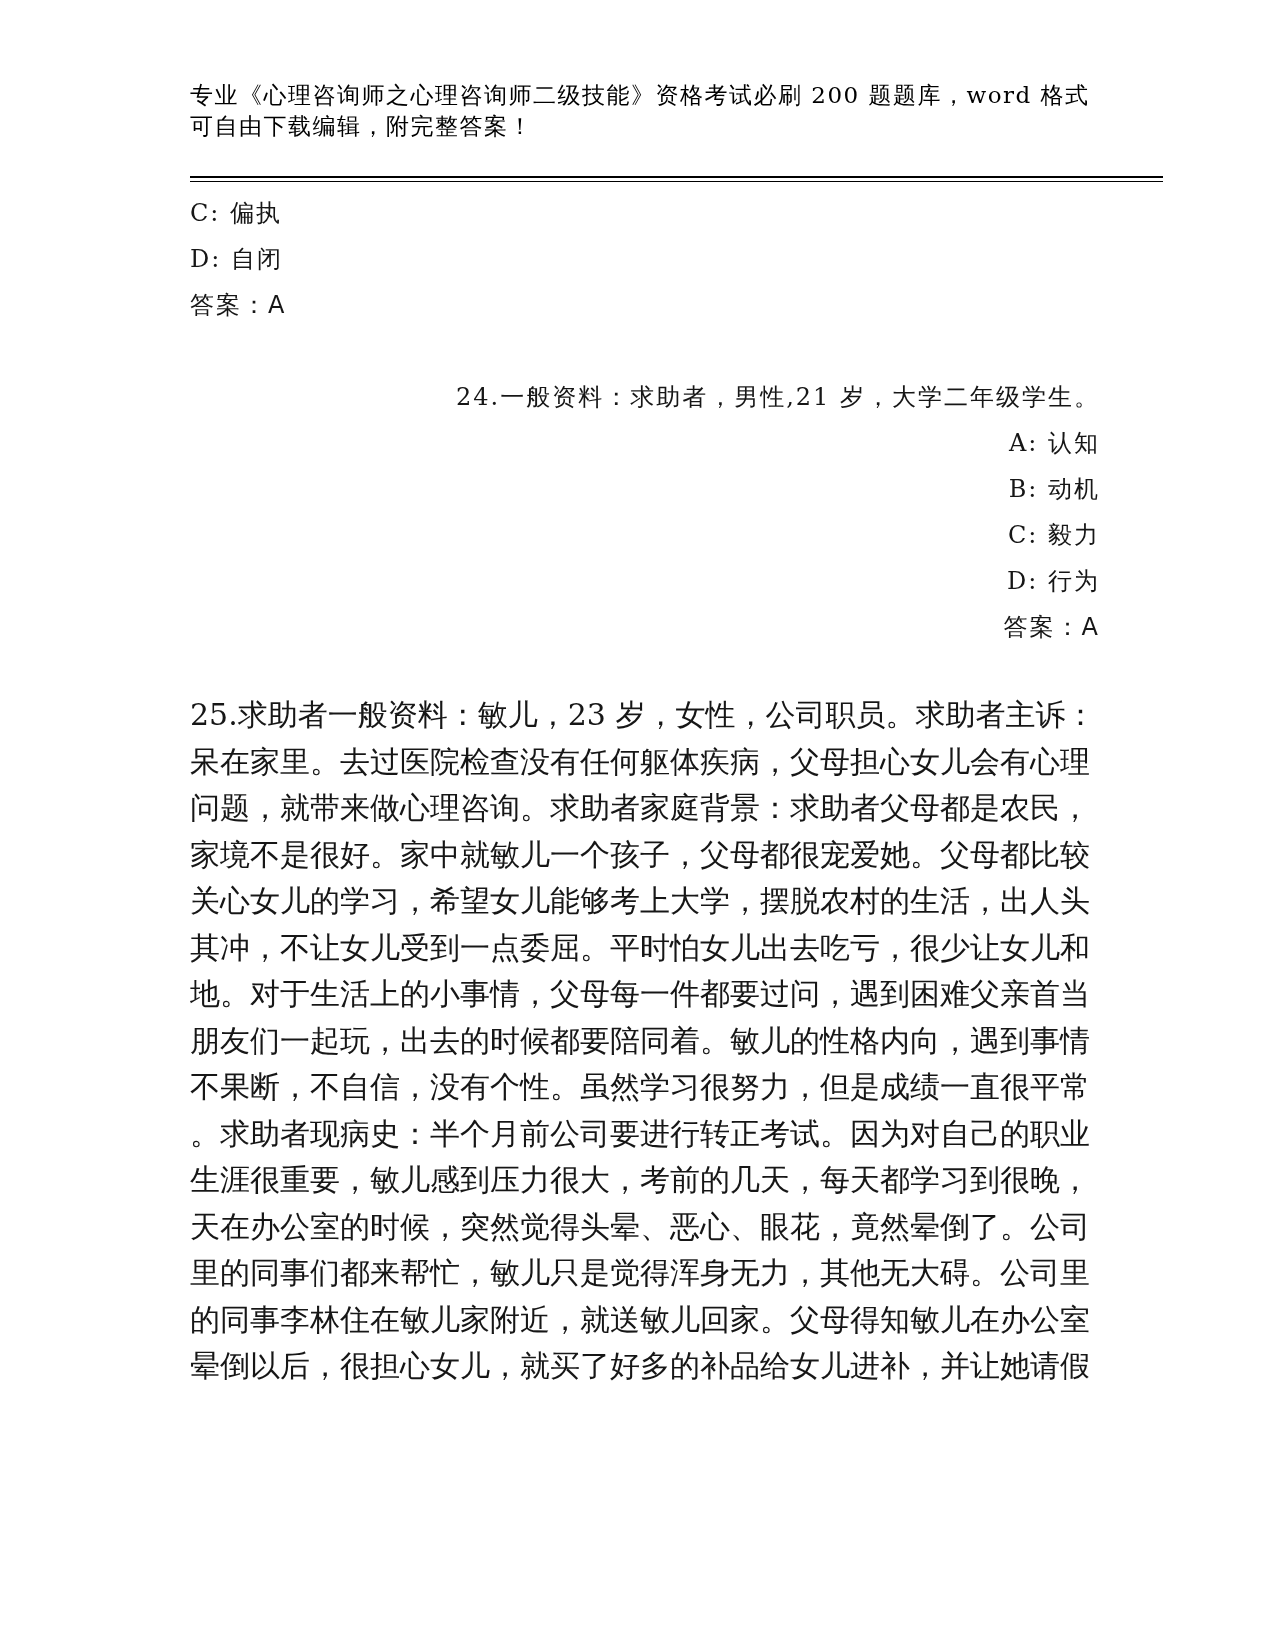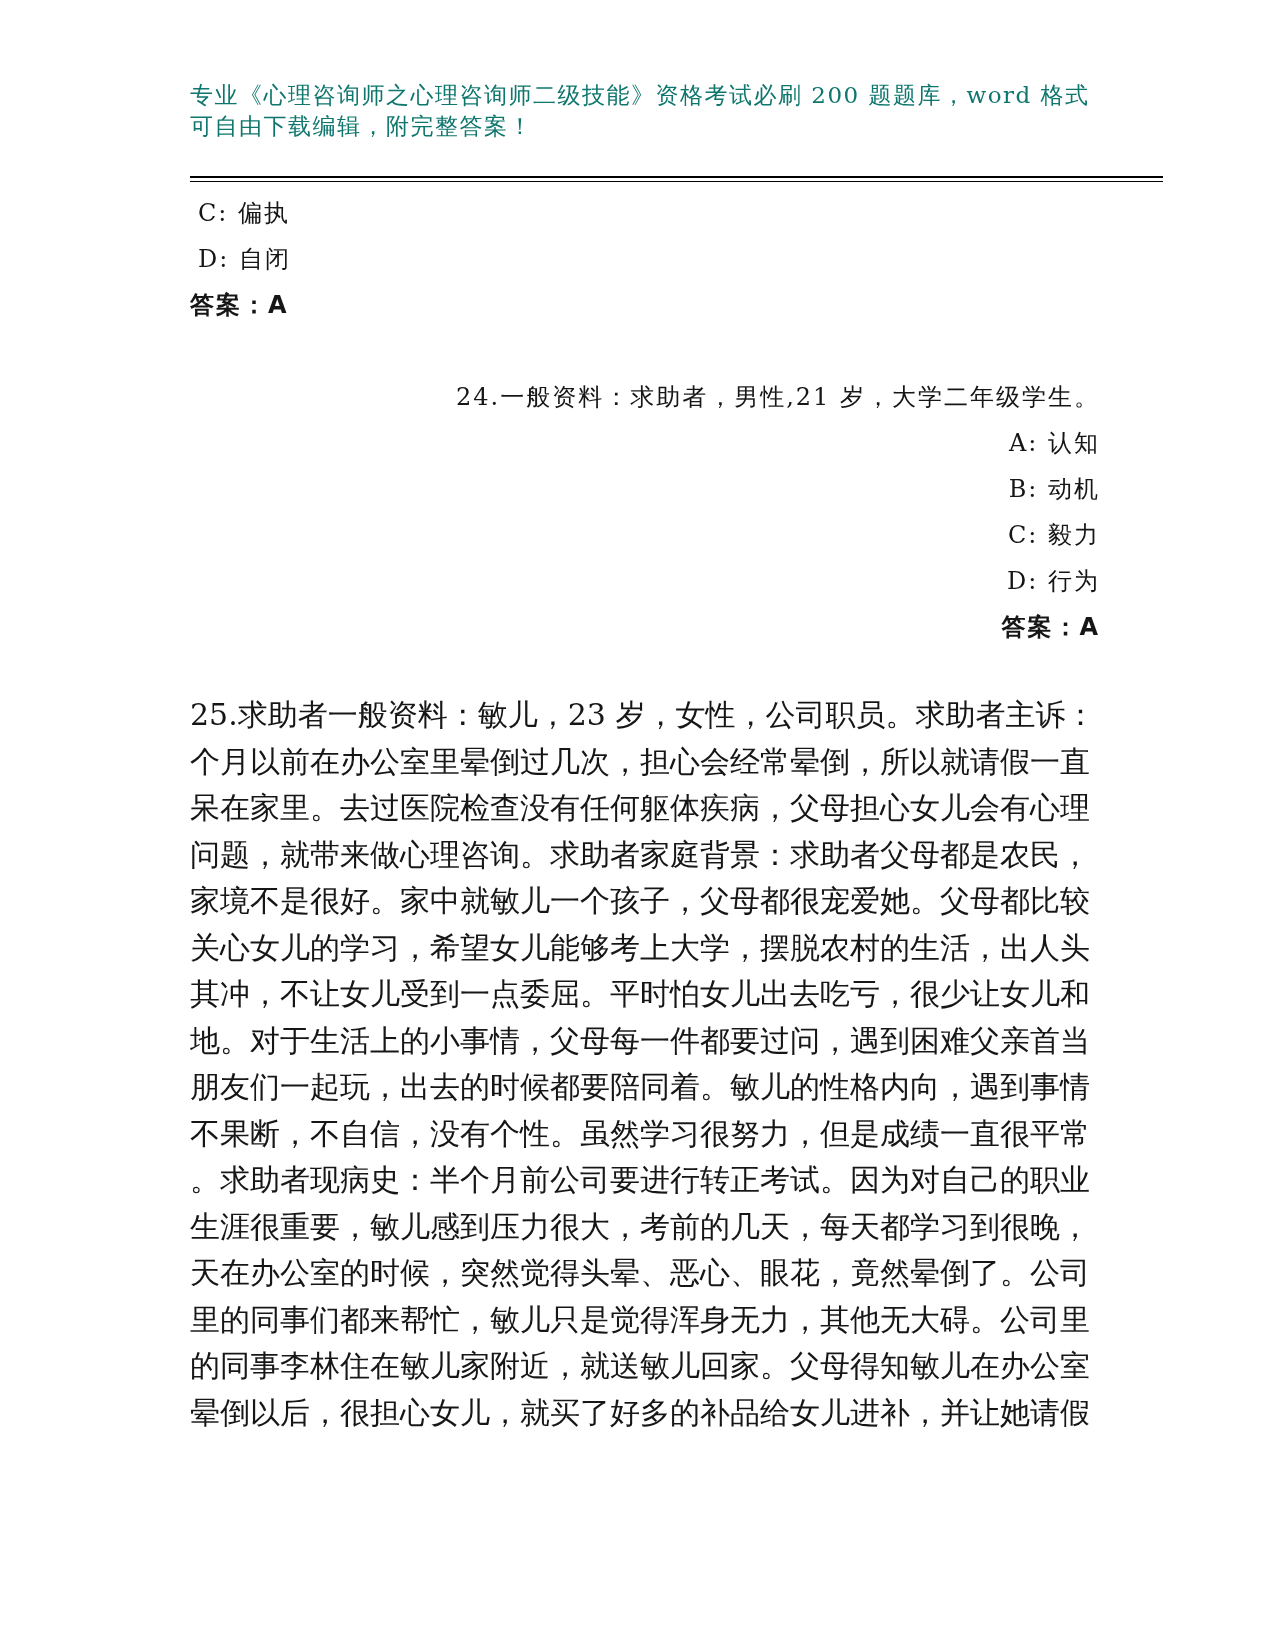--- a/index.html
+++ b/index.html
@@ -25,7 +25,7 @@
     font-size: 23px;
     line-height: 31px;
     letter-spacing: 1.5px;
-    color: #0f766e;
+    color: #000000;
   }
   .hdr-line { white-space: nowrap; }
   

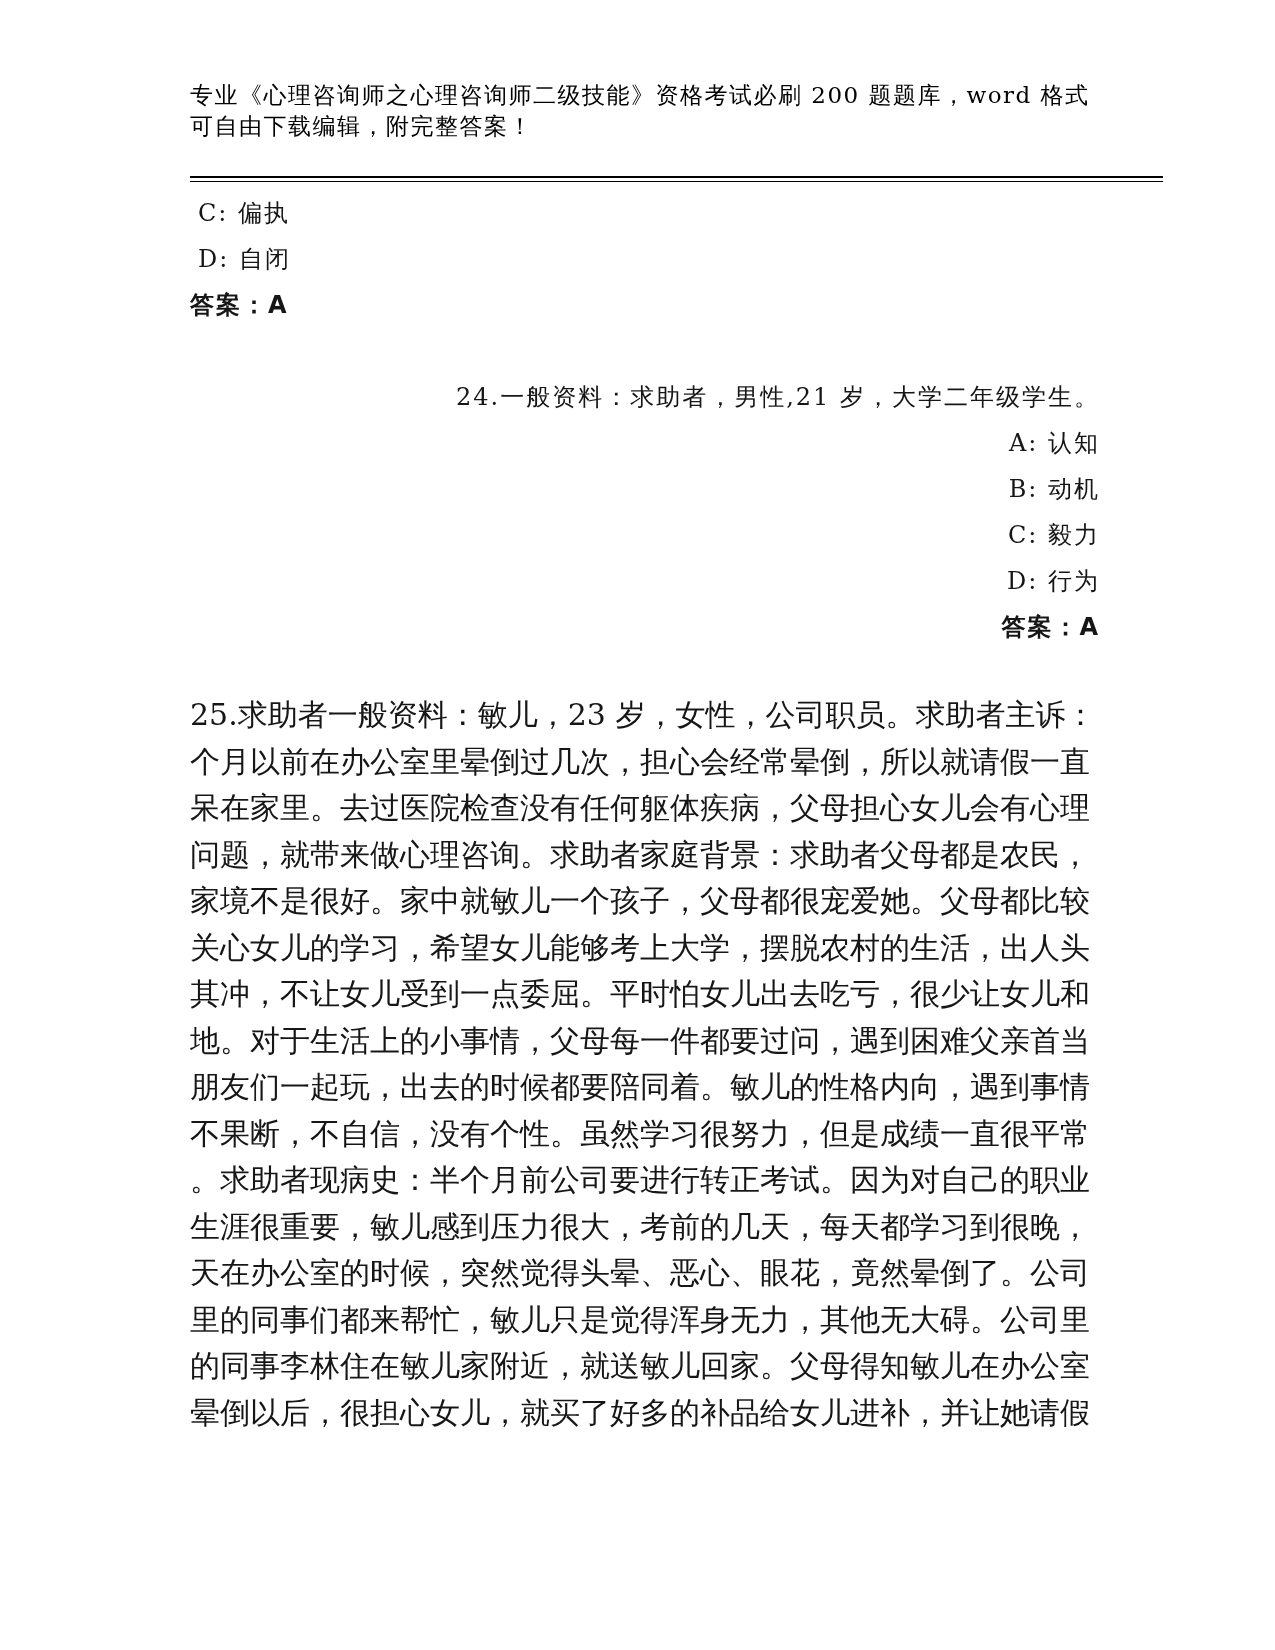--- a/index.html
+++ b/index.html
@@ -49,7 +49,7 @@
   }
   #q23-block { top: 190px; }
   #q24-block { top: 374px; text-align: right; }
-  .opt-line { white-space: nowrap; margin-left: 8px; }
+  .opt-line { white-space: nowrap; }
   .answer-line {
     font-weight: bold;
     font-family: "DejaVu Sans", sans-serif;

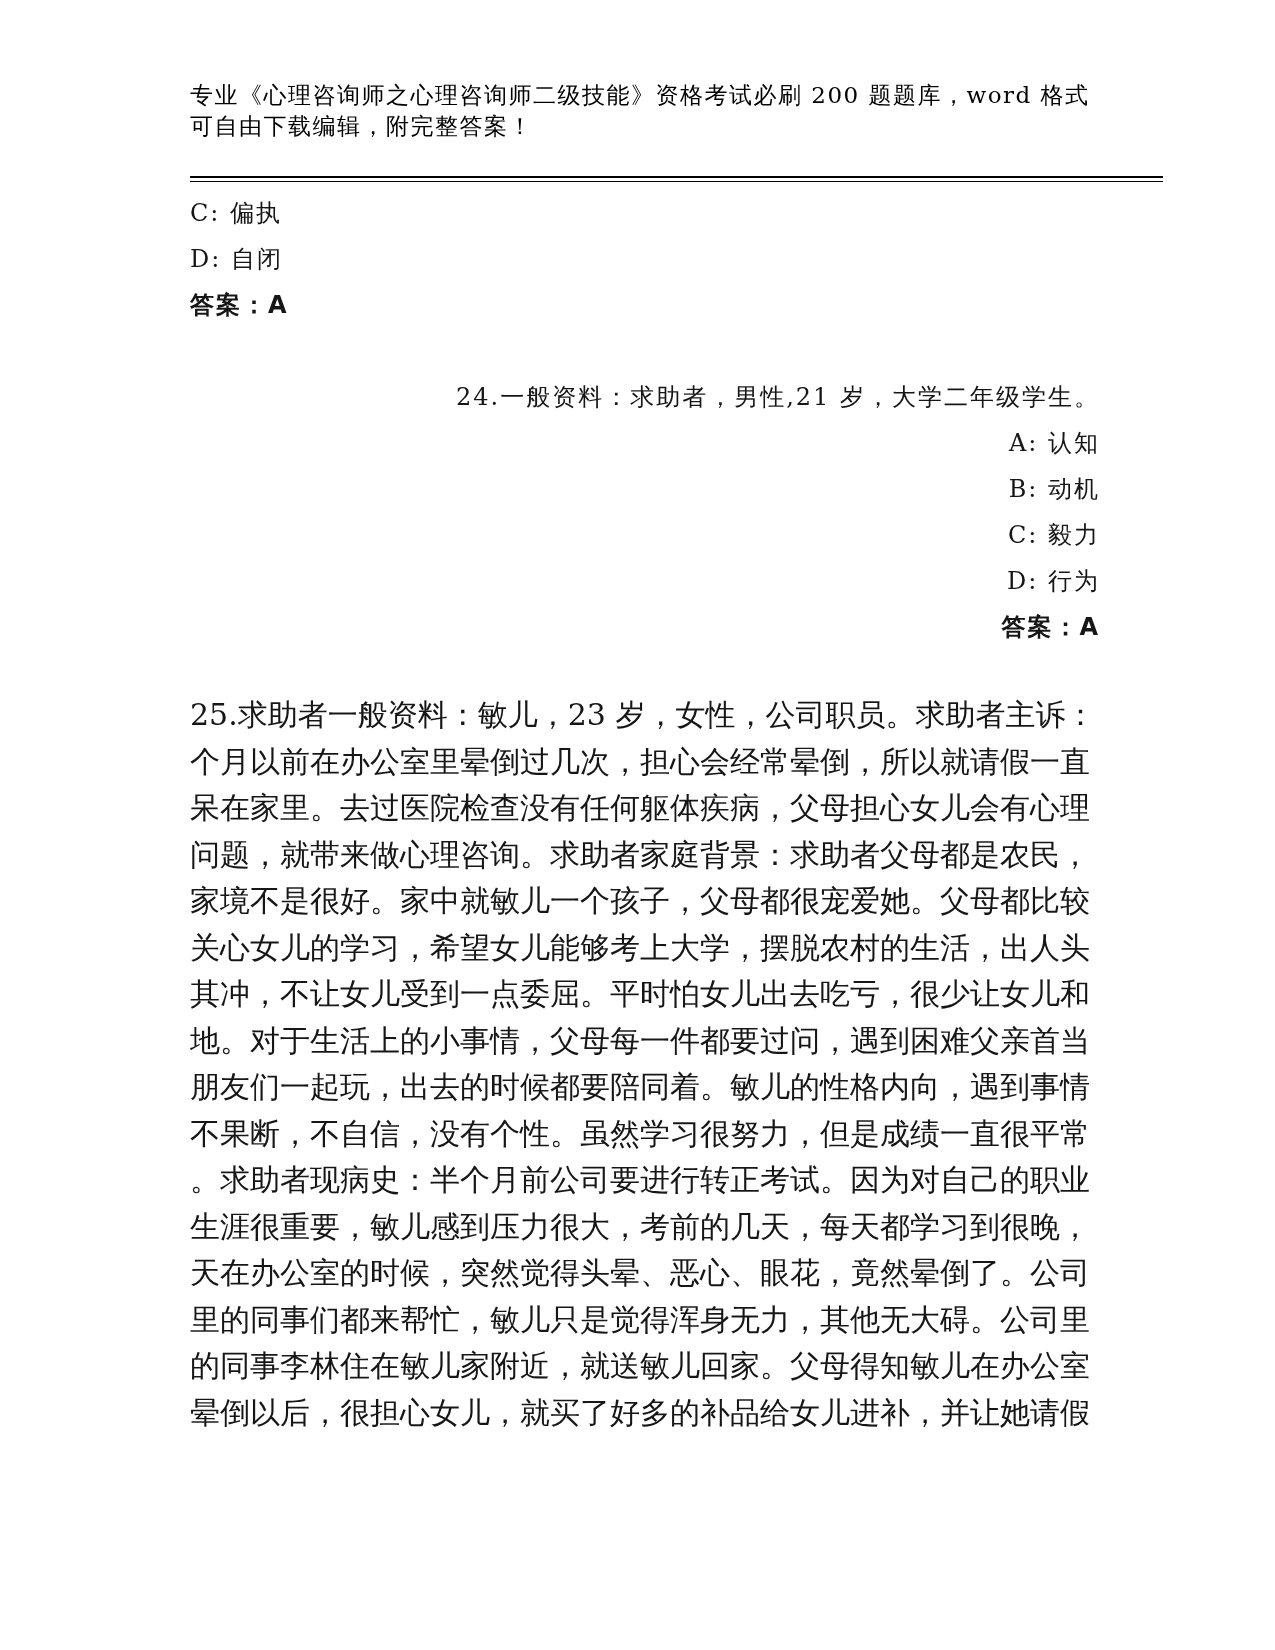--- a/index.html
+++ b/index.html
@@ -51,7 +51,7 @@
   #q24-block { top: 374px; text-align: right; }
   .opt-line { white-space: nowrap; }
   .answer-line {
-    font-weight: bold;
+    font-weight: normal;
     font-family: "DejaVu Sans", sans-serif;
     letter-spacing: 2px;
     white-space: nowrap;

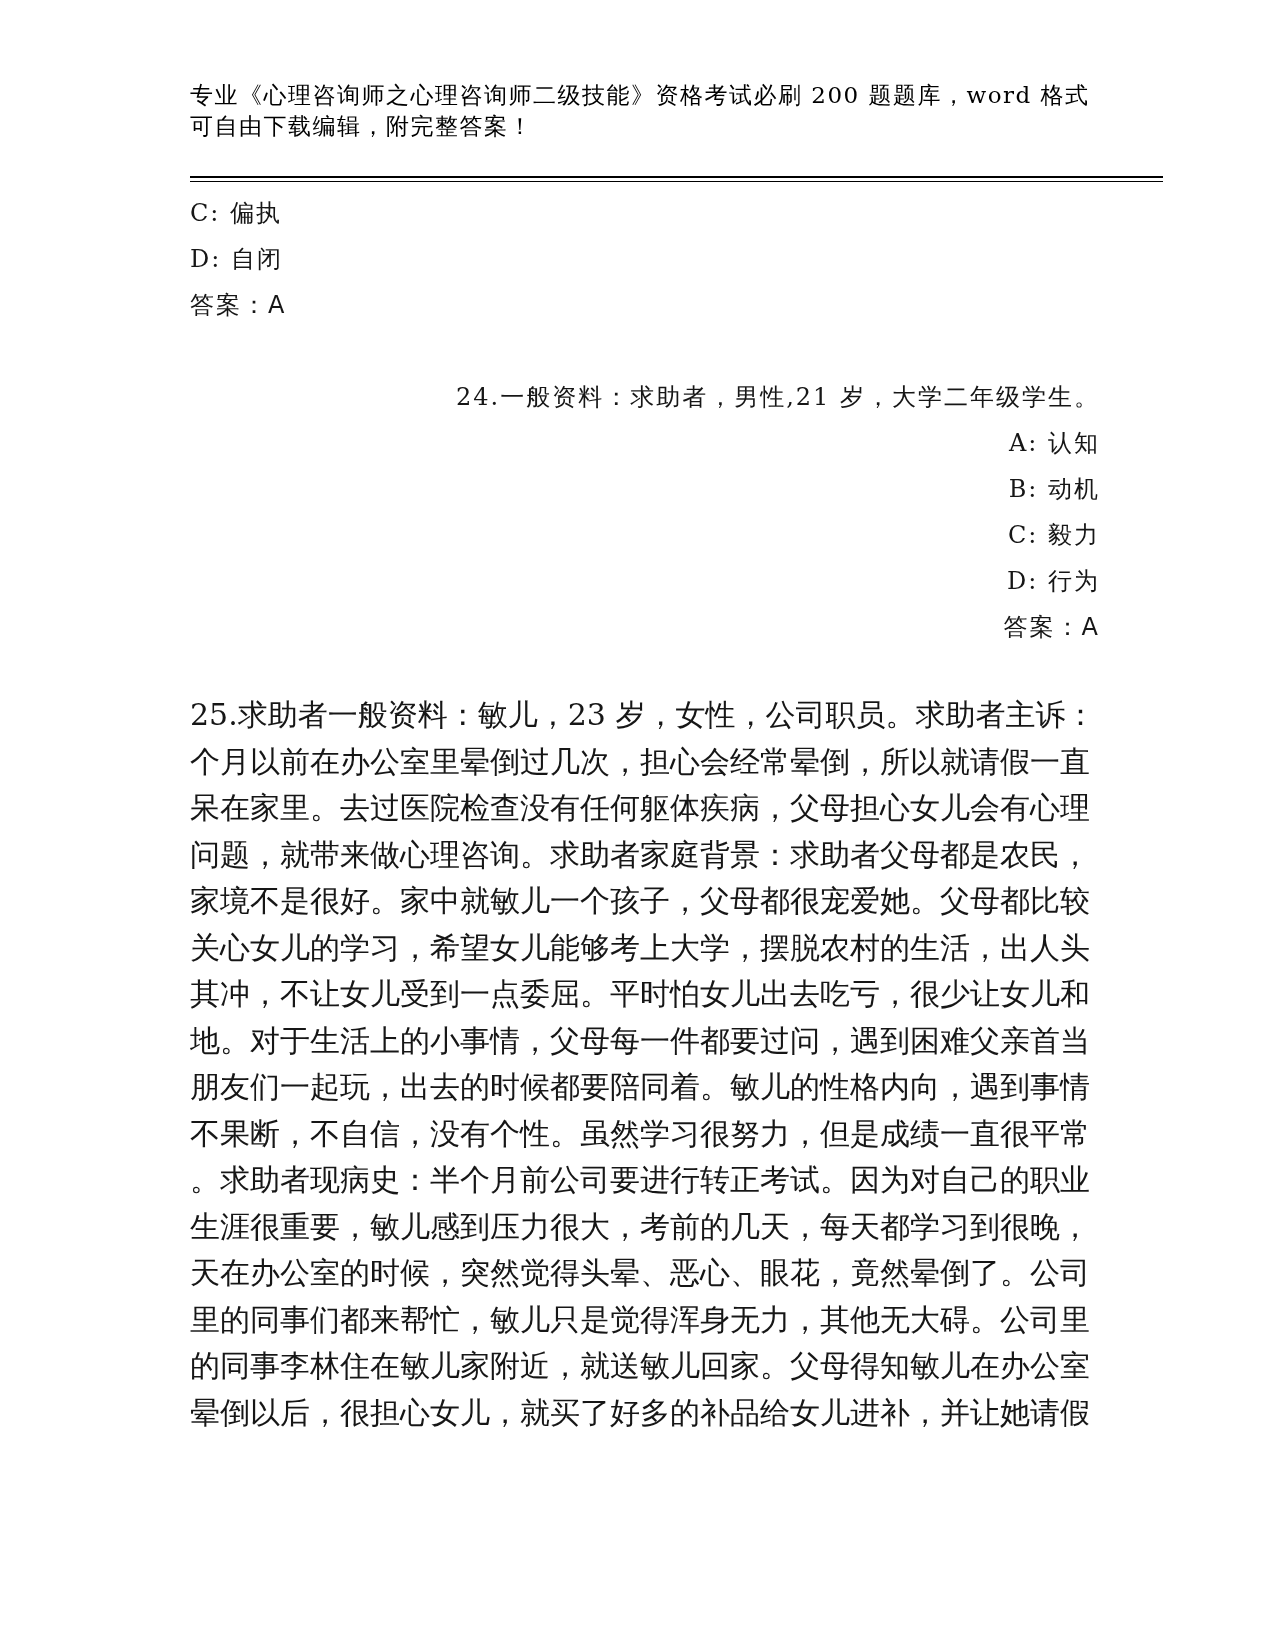--- a/index.html
+++ b/index.html
@@ -102,7 +102,6 @@
 
   <div id="q25-block">
     <div class="p-line">25.求助者一般资料：敏儿，23 岁，女性，公司职员。求助者主诉：半</div>
-    <div class="p-line">个月以前在办公室里晕倒过几次，担心会经常晕倒，所以就请假一直</div>
     <div class="p-line">呆在家里。去过医院检查没有任何躯体疾病，父母担心女儿会有心理</div>
     <div class="p-line">问题，就带来做心理咨询。求助者家庭背景：求助者父母都是农民，</div>
     <div class="p-line">家境不是很好。家中就敏儿一个孩子，父母都很宠爱她。父母都比较</div>

